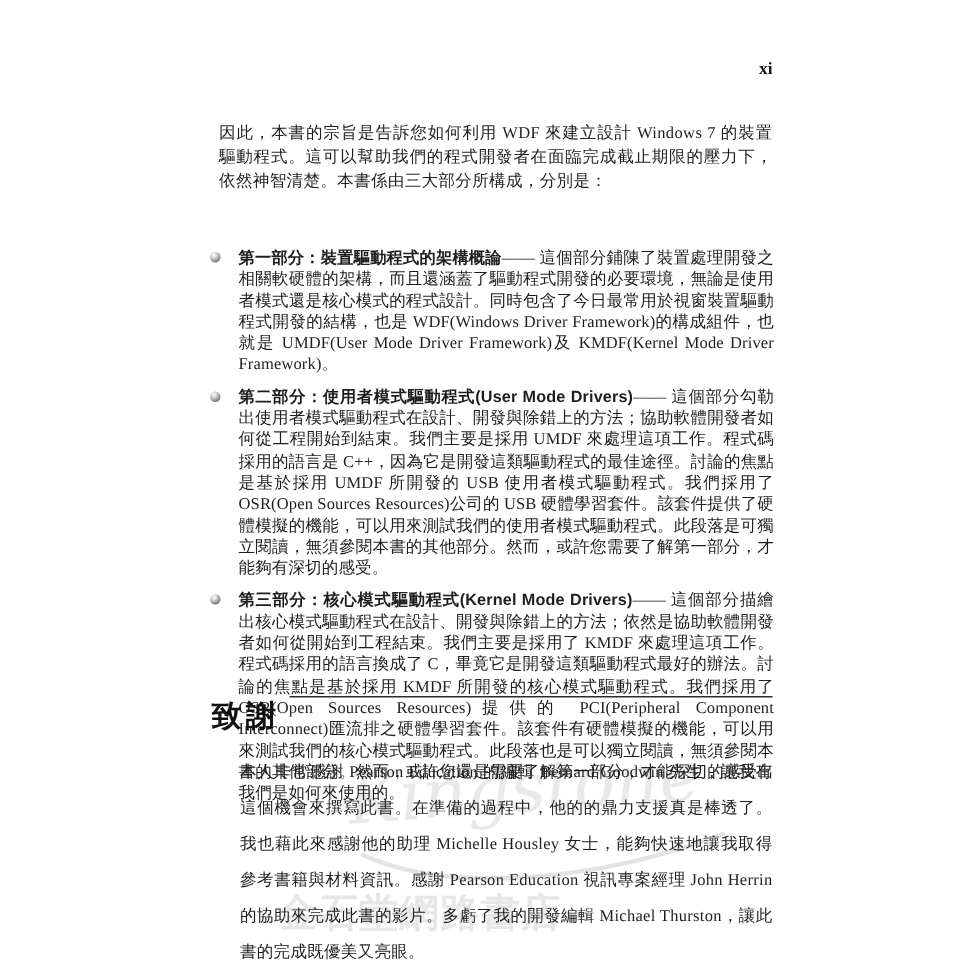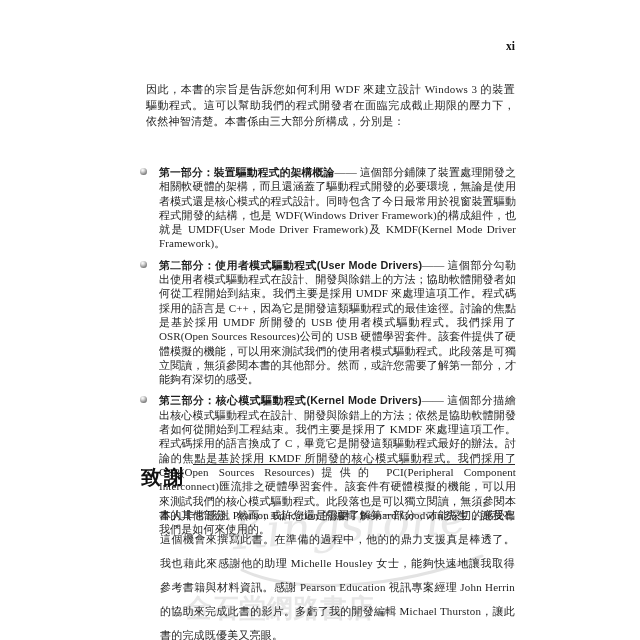--- a/index.html
+++ b/index.html
@@ -67,7 +67,7 @@
 
   <div class="pagenum">xi</div>
 
-  <div class="intro">因此，本書的宗旨是告訴您如何利用 WDF 來建立設計 Windows 3 的裝置驅動程式。這可以幫助我們的程式開發者在面臨完成截止期限的壓力下，依然神智清楚。本書係由三大部分所構成，分別是：</div>
+  <div class="intro">因此，本書的宗旨是告訴您如何利用 WDF 來建立設計 Windows 7 的裝置驅動程式。這可以幫助我們的程式開發者在面臨完成截止期限的壓力下，依然神智清楚。本書係由三大部分所構成，分別是：</div>
 
   <div class="bullets">
 

